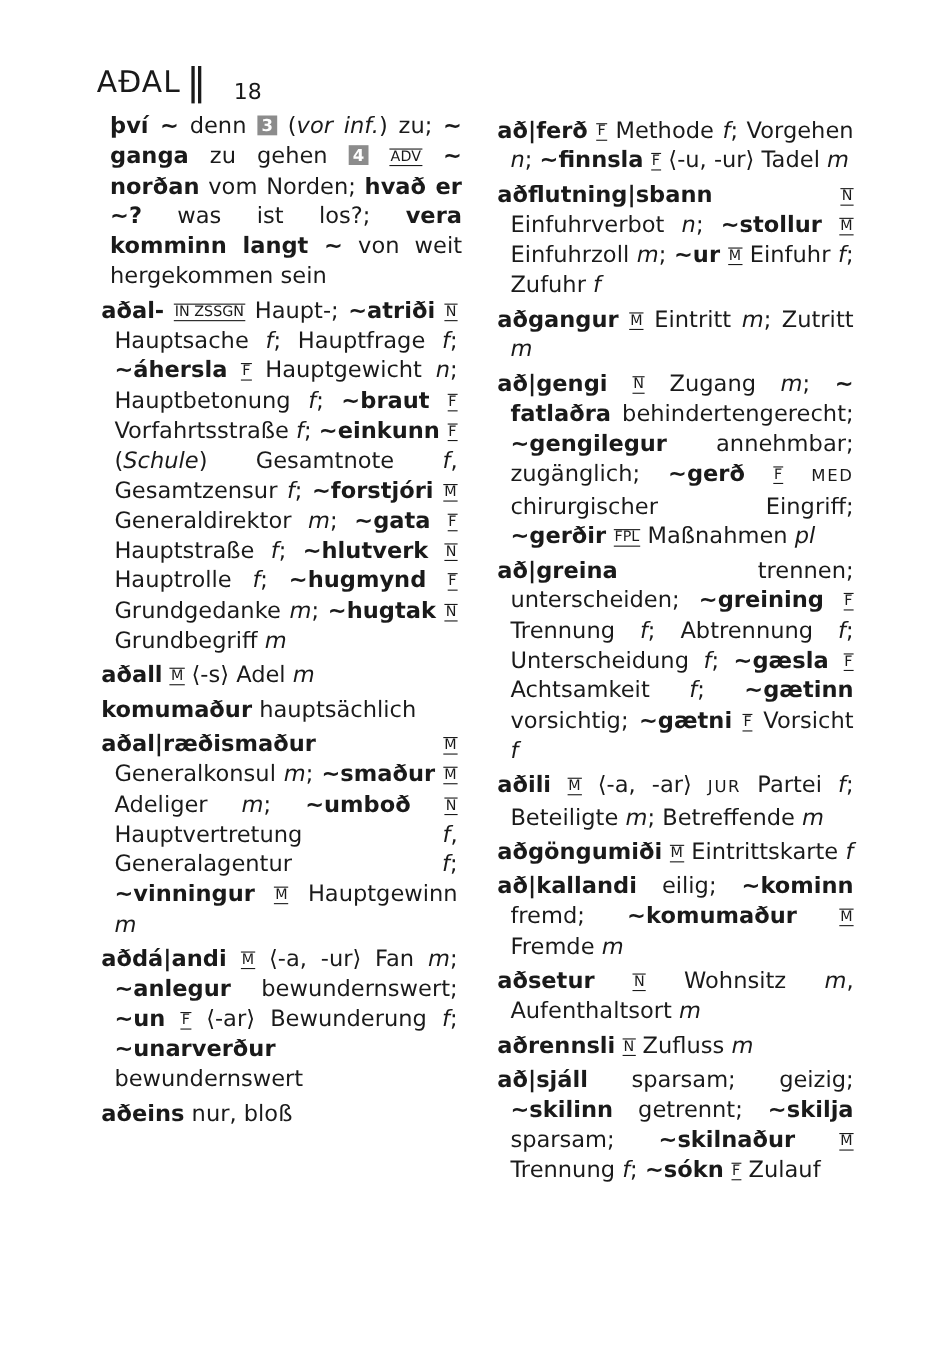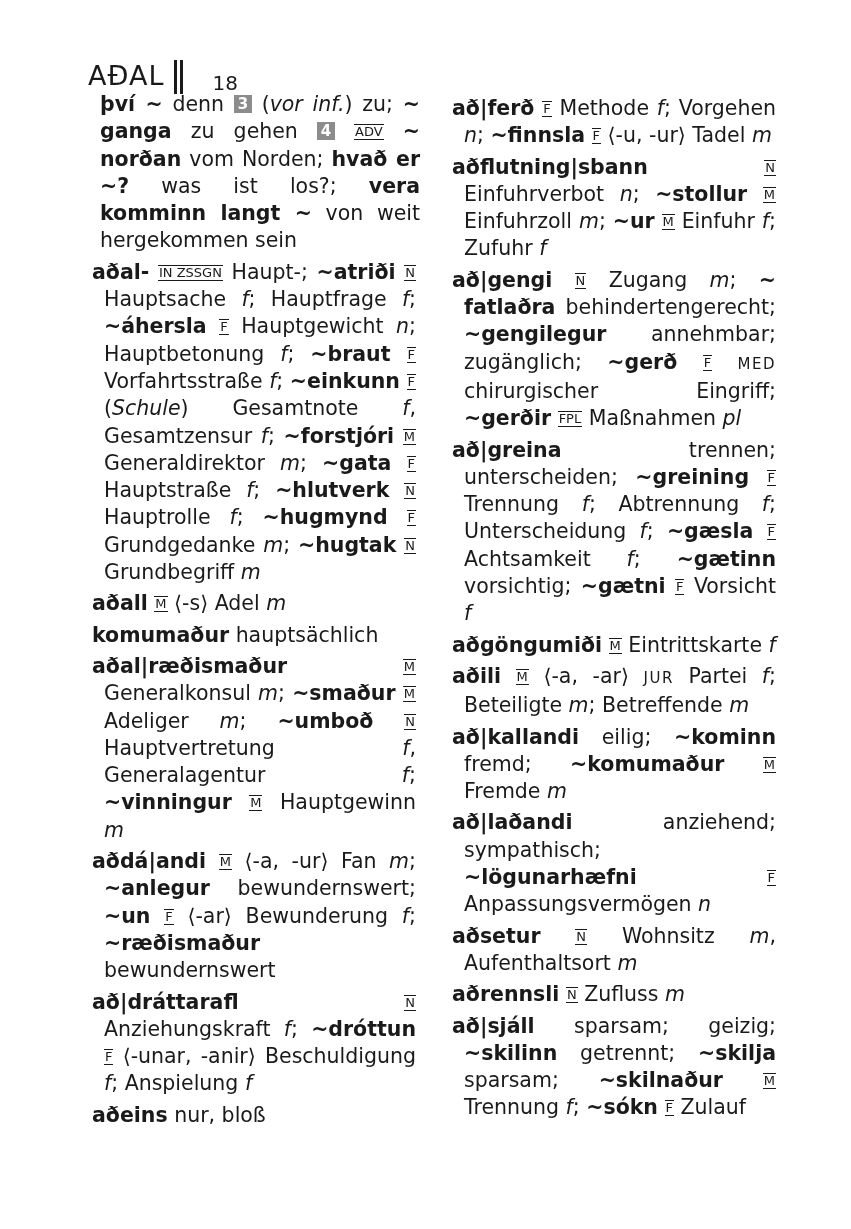--- a/index.html
+++ b/index.html
@@ -11,7 +11,7 @@
   .hdr-word { font-size: 27px; letter-spacing: 1px; font-weight: normal; line-height: 36px; text-align: center; }
   .hdr-bar { display: inline-block; width: 10px; height: 34px; margin-left: 10px; border-left: 3px solid #1a1a1a; border-right: 3px solid #1a1a1a; box-sizing: border-box; width: 9px; }
   .hdr-num { font-size: 20px; margin-left: 29px; line-height: 22px; }
-  .col { position: absolute; top: 91px; width: 332px; font-size: 20.5px; line-height: 27.3px; }
+  .col { position: absolute; top: 101px; width: 332px; font-size: 20.5px; line-height: 27.3px; }
   .col.left { left: 88px; }
   .col.right { left: 448px; }
   .entry { text-align: justify; padding-left: 12px; text-indent: -12px; margin: 4px; }

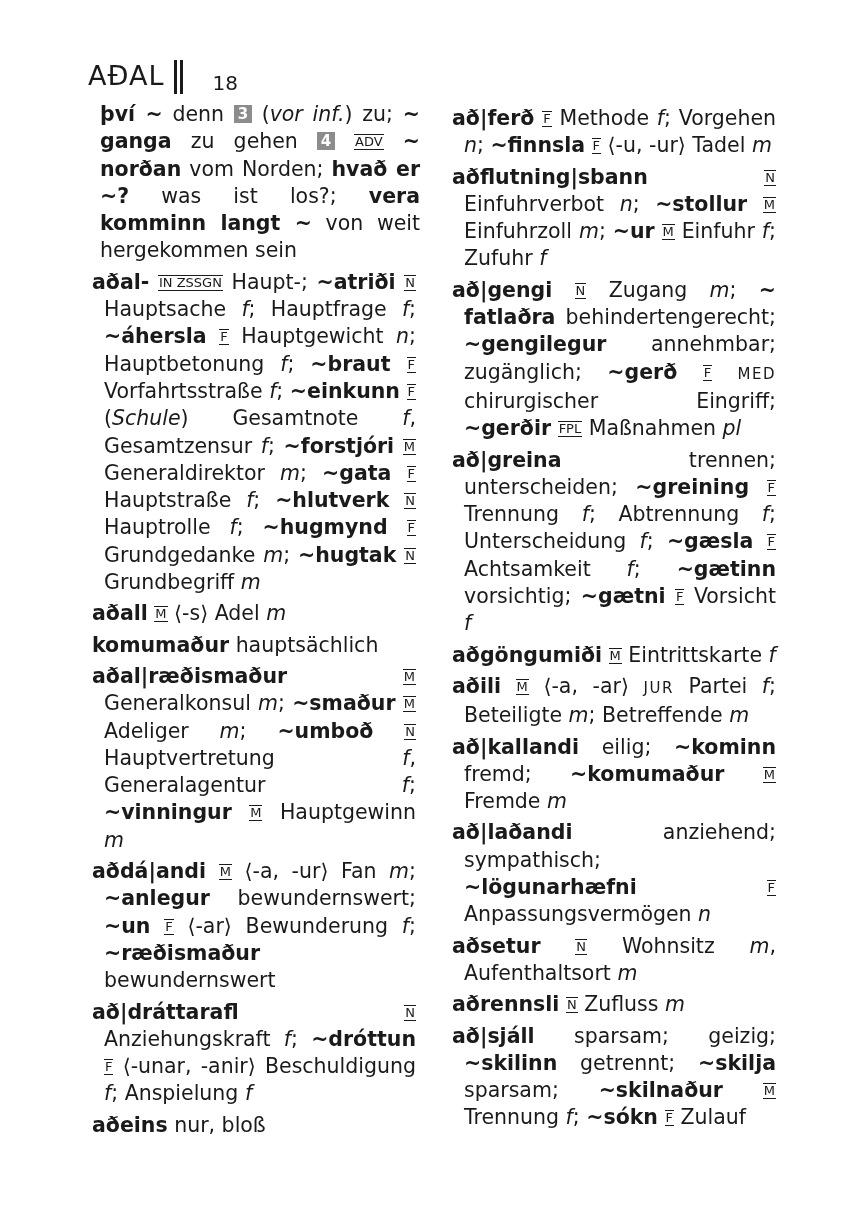--- a/index.html
+++ b/index.html
@@ -44,6 +44,7 @@
 <div class="col right">
     <p class="entry"><b>að|ferð</b><span> </span><span class="g">F</span><span> Methode </span><i>f</i><span>; Vorgehen </span><i>n</i><span>; </span><b>~finnsla</b><span> </span><span class="g">F</span><span> ⟨-u, -ur⟩ Tadel </span><i>m</i></p>
     <p class="entry"><b>aðflutning|sbann</b><span> </span><span class="g">N</span><span> Einfuhrverbot </span><i>n</i><span>; </span><b>~stollur</b><span> </span><span class="g">M</span><span> Einfuhrzoll </span><i>m</i><span>; </span><b>~ur</b><span> </span><span class="g">M</span><span> Einfuhr </span><i>f</i><span>; Zufuhr </span><i>f</i></p>
+    <p class="entry"><b>aðgangur</b><span> </span><span class="g">M</span><span> Eintritt </span><i>m</i><span>; Zutritt </span><i>m</i></p>
     <p class="entry"><b>að|gengi</b><span> </span><span class="g">N</span><span> Zugang </span><i>m</i><span>; </span><b>~ fatlaðra</b><span> behindertengerecht; </span><b>~gengilegur</b><span> annehmbar; zugänglich; </span><b>~gerð</b><span> </span><span class="g">F</span><span> </span><span class="lab">MED</span><span> chirurgischer Eingriff; </span><b>~gerðir</b><span> </span><span class="g">FPL</span><span> Maßnahmen </span><i>pl</i></p>
     <p class="entry"><b>að|greina</b><span> trennen; unterscheiden; </span><b>~greining</b><span> </span><span class="g">F</span><span> Trennung </span><i>f</i><span>; Abtrennung </span><i>f</i><span>; Unterscheidung </span><i>f</i><span>; </span><b>~gæsla</b><span> </span><span class="g">F</span><span> Achtsamkeit </span><i>f</i><span>; </span><b>~gætinn</b><span> vorsichtig; </span><b>~gætni</b><span> </span><span class="g">F</span><span> Vorsicht </span><i>f</i></p>
     <p class="entry"><b>aðgöngumiði</b><span> </span><span class="g">M</span><span> Eintrittskarte </span><i>f</i></p>

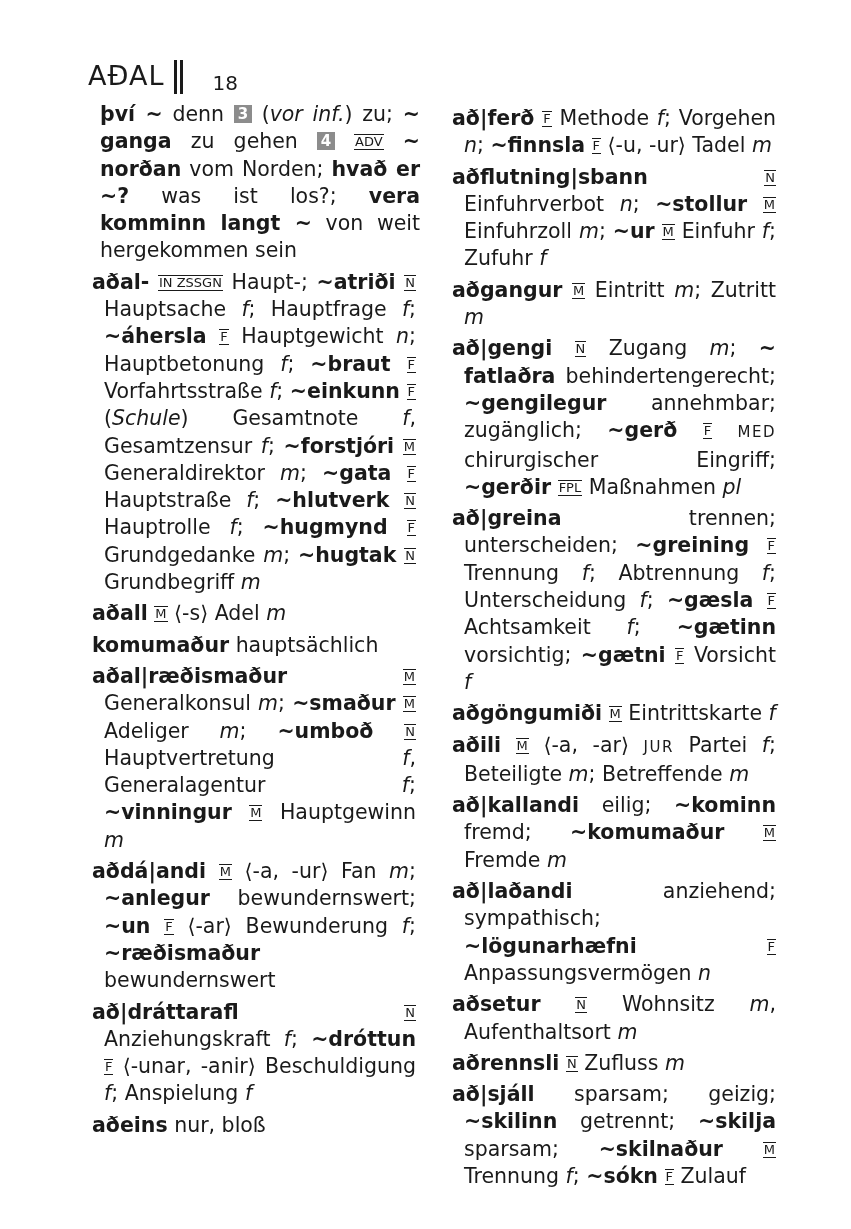--- a/index.html
+++ b/index.html
@@ -47,8 +47,8 @@
     <p class="entry"><b>aðgangur</b><span> </span><span class="g">M</span><span> Eintritt </span><i>m</i><span>; Zutritt </span><i>m</i></p>
     <p class="entry"><b>að|gengi</b><span> </span><span class="g">N</span><span> Zugang </span><i>m</i><span>; </span><b>~ fatlaðra</b><span> behindertengerecht; </span><b>~gengilegur</b><span> annehmbar; zugänglich; </span><b>~gerð</b><span> </span><span class="g">F</span><span> </span><span class="lab">MED</span><span> chirurgischer Eingriff; </span><b>~gerðir</b><span> </span><span class="g">FPL</span><span> Maßnahmen </span><i>pl</i></p>
     <p class="entry"><b>að|greina</b><span> trennen; unterscheiden; </span><b>~greining</b><span> </span><span class="g">F</span><span> Trennung </span><i>f</i><span>; Abtrennung </span><i>f</i><span>; Unterscheidung </span><i>f</i><span>; </span><b>~gæsla</b><span> </span><span class="g">F</span><span> Achtsamkeit </span><i>f</i><span>; </span><b>~gætinn</b><span> vorsichtig; </span><b>~gætni</b><span> </span><span class="g">F</span><span> Vorsicht </span><i>f</i></p>
+    <p class="entry"><b>aðili</b><span> </span><span class="g">M</span><span> ⟨-a, -ar⟩ </span><span class="lab">JUR</span><span> Partei </span><i>f</i><span>; Beteiligte </span><i>m</i><span>; Betreffende </span><i>m</i></p>
     <p class="entry"><b>aðgöngumiði</b><span> </span><span class="g">M</span><span> Eintrittskarte </span><i>f</i></p>
-    <p class="entry"><b>aðili</b><span> </span><span class="g">M</span><span> ⟨-a, -ar⟩ </span><span class="lab">JUR</span><span> Partei </span><i>f</i><span>; Beteiligte </span><i>m</i><span>; Betreffende </span><i>m</i></p>
     <p class="entry"><b>að|kallandi</b><span> eilig; </span><b>~kominn</b><span> fremd; </span><b>~komumaður</b><span> </span><span class="g">M</span><span> Fremde </span><i>m</i></p>
     <p class="entry"><b>að|laðandi</b><span> anziehend; sympathisch; </span><b>~lögunarhæfni</b><span> </span><span class="g">F</span><span> Anpassungsvermögen </span><i>n</i></p>
     <p class="entry"><b>aðsetur</b><span> </span><span class="g">N</span><span> Wohnsitz </span><i>m</i><span>, Aufenthaltsort </span><i>m</i></p>

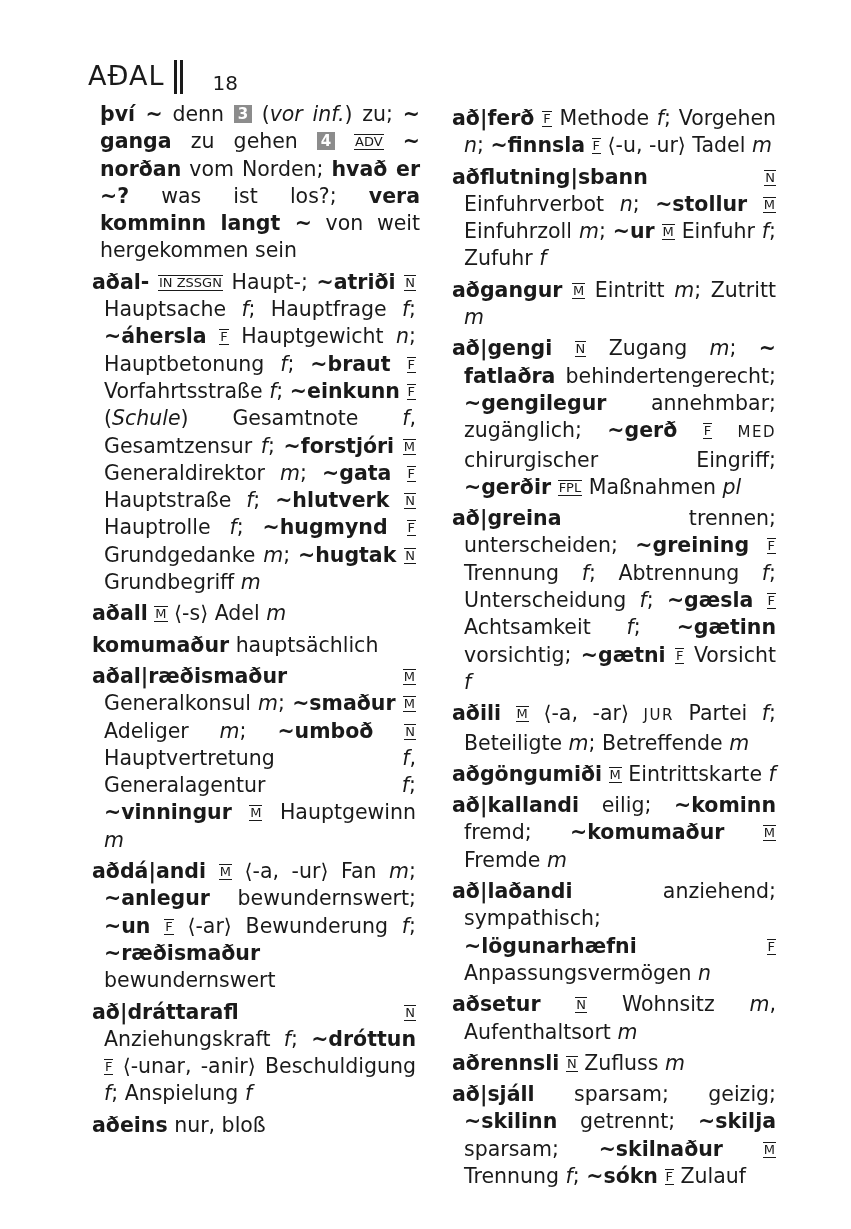--- a/index.html
+++ b/index.html
@@ -50,7 +50,6 @@
     <p class="entry"><b>aðili</b><span> </span><span class="g">M</span><span> ⟨-a, -ar⟩ </span><span class="lab">JUR</span><span> Partei </span><i>f</i><span>; Beteiligte </span><i>m</i><span>; Betreffende </span><i>m</i></p>
     <p class="entry"><b>aðgöngumiði</b><span> </span><span class="g">M</span><span> Eintrittskarte </span><i>f</i></p>
     <p class="entry"><b>að|kallandi</b><span> eilig; </span><b>~kominn</b><span> fremd; </span><b>~komumaður</b><span> </span><span class="g">M</span><span> Fremde </span><i>m</i></p>
-    <p class="entry"><b>að|laðandi</b><span> anziehend; sympathisch; </span><b>~lögunarhæfni</b><span> </span><span class="g">F</span><span> Anpassungsvermögen </span><i>n</i></p>
     <p class="entry"><b>aðsetur</b><span> </span><span class="g">N</span><span> Wohnsitz </span><i>m</i><span>, Aufenthaltsort </span><i>m</i></p>
     <p class="entry"><b>aðrennsli</b><span> </span><span class="g">N</span><span> Zufluss </span><i>m</i></p>
     <p class="entry"><b>að|sjáll</b><span> sparsam; geizig; </span><b>~skilinn</b><span> getrennt; </span><b>~skilja</b><span> sparsam; </span><b>~skilnaður</b><span> </span><span class="g">M</span><span> Trennung </span><i>f</i><span>; </span><b>~sókn</b><span> </span><span class="g">F</span><span> Zulauf</span></p>

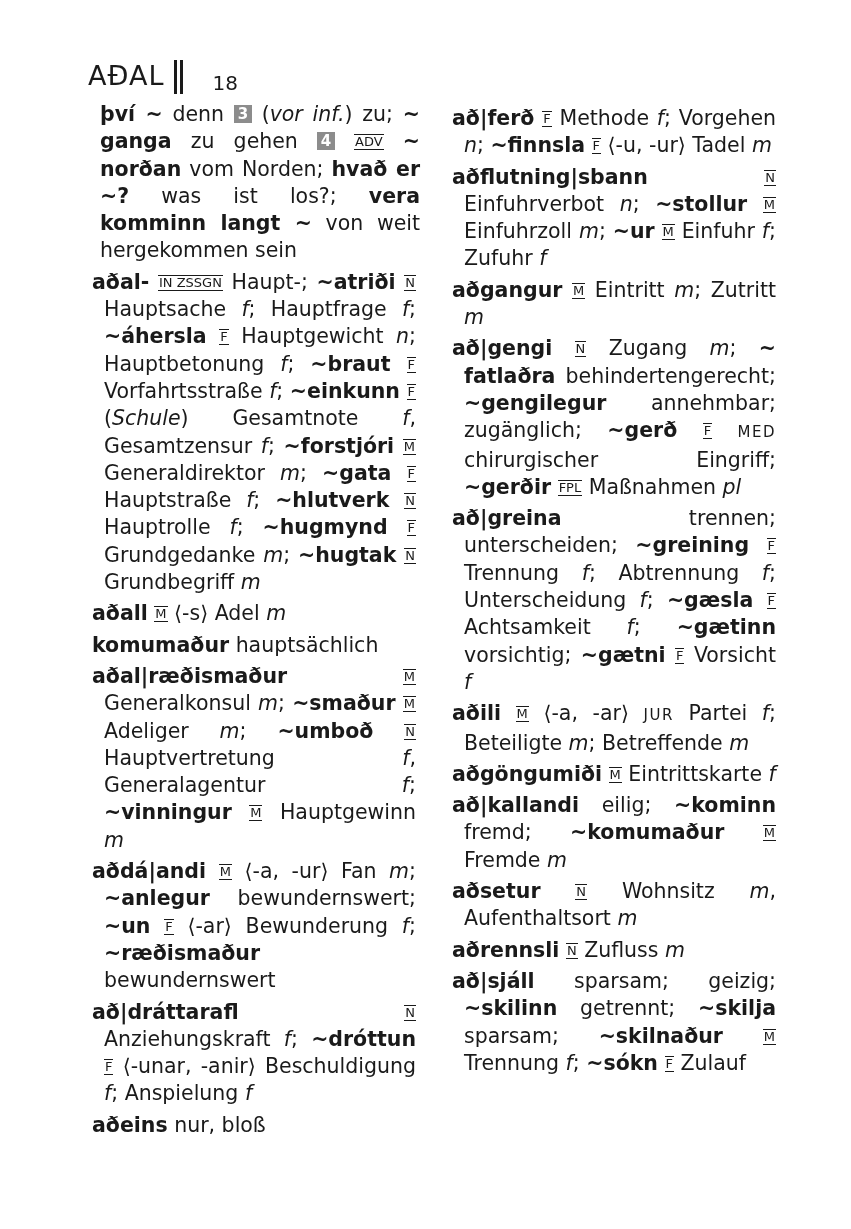--- a/index.html
+++ b/index.html
@@ -37,7 +37,7 @@
     <p class="entry"><b>aðall</b><span> </span><span class="g">M</span><span> ⟨-s⟩ Adel </span><i>m</i></p>
     <p class="entry"><b>komumaður</b><span> hauptsächlich</span></p>
     <p class="entry"><b>aðal|ræðismaður</b><span> </span><span class="g">M</span><span> Generalkonsul </span><i>m</i><span>; </span><b>~smaður</b><span> </span><span class="g">M</span><span> Adeliger </span><i>m</i><span>; </span><b>~umboð</b><span> </span><span class="g">N</span><span> Hauptvertretung </span><i>f</i><span>, Generalagentur </span><i>f</i><span>; </span><b>~vinningur</b><span> </span><span class="g">M</span><span> Hauptgewinn </span><i>m</i></p>
-    <p class="entry"><b>aðdá|andi</b><span> </span><span class="g">M</span><span> ⟨-a, -ur⟩ Fan </span><i>m</i><span>; </span><b>~anlegur</b><span> bewundernswert; </span><b>~un</b><span> </span><span class="g">F</span><span> ⟨-ar⟩ Bewunderung </span><i>f</i><span>; </span><b>~ræðismaður</b><span> bewundernswert</span></p>
+    <p class="entry"><b>aðdá|andi</b><span> </span><span class="g">M</span><span> ⟨-a, -ur⟩ Fan </span><i>m</i><span>; </span><b>~anlegur</b><span> bewundernswert; </span><b>~un</b><span> </span><span class="g">F</span><span> ⟨-ar⟩ Bewunderung </span><i>f</i><span>; </span><b>~unarverður</b><span> bewundernswert</span></p>
     <p class="entry"><b>að|dráttarafl</b><span> </span><span class="g">N</span><span> Anziehungskraft </span><i>f</i><span>; </span><b>~dróttun</b><span> </span><span class="g">F</span><span> ⟨-unar, -anir⟩ Beschuldigung </span><i>f</i><span>; Anspielung </span><i>f</i></p>
     <p class="entry"><b>aðeins</b><span> nur, bloß</span></p>
   </div>

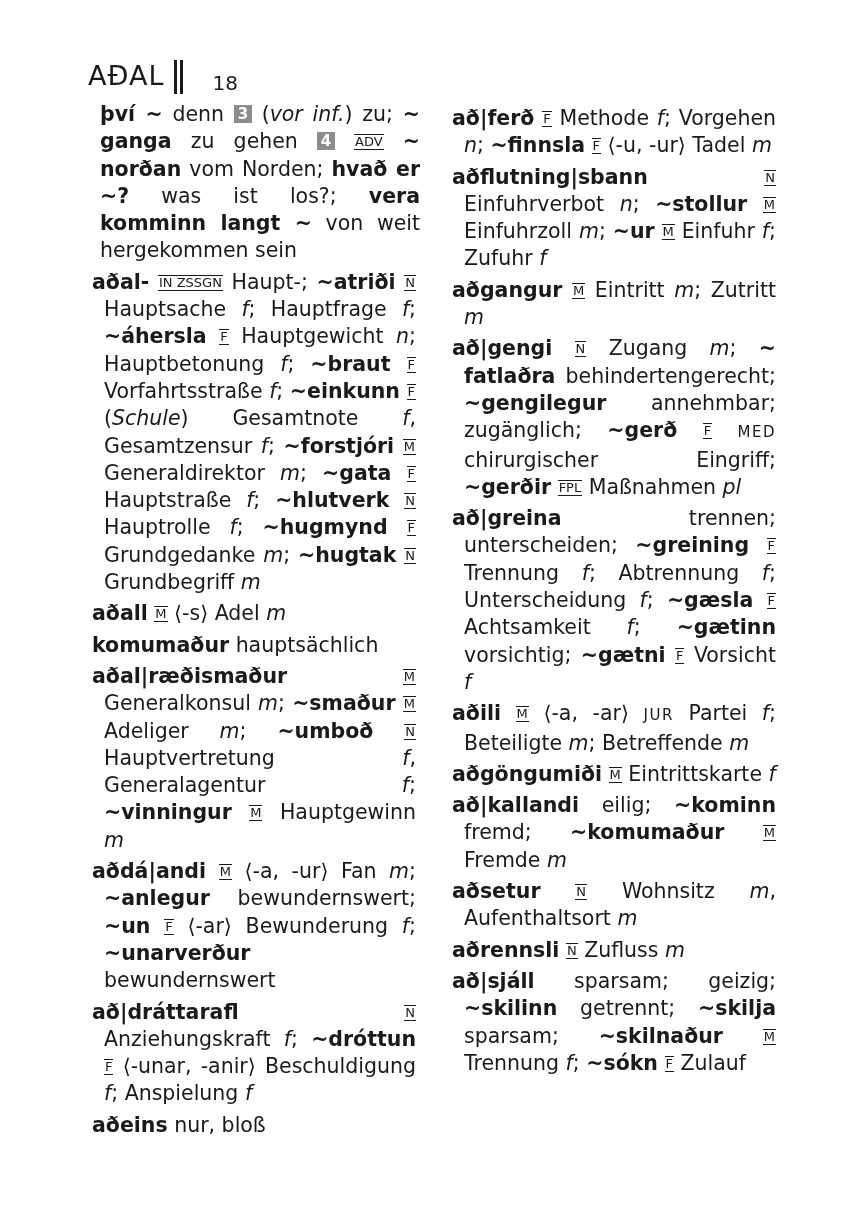--- a/index.html
+++ b/index.html
@@ -38,7 +38,6 @@
     <p class="entry"><b>komumaður</b><span> hauptsächlich</span></p>
     <p class="entry"><b>aðal|ræðismaður</b><span> </span><span class="g">M</span><span> Generalkonsul </span><i>m</i><span>; </span><b>~smaður</b><span> </span><span class="g">M</span><span> Adeliger </span><i>m</i><span>; </span><b>~umboð</b><span> </span><span class="g">N</span><span> Hauptvertretung </span><i>f</i><span>, Generalagentur </span><i>f</i><span>; </span><b>~vinningur</b><span> </span><span class="g">M</span><span> Hauptgewinn </span><i>m</i></p>
     <p class="entry"><b>aðdá|andi</b><span> </span><span class="g">M</span><span> ⟨-a, -ur⟩ Fan </span><i>m</i><span>; </span><b>~anlegur</b><span> bewundernswert; </span><b>~un</b><span> </span><span class="g">F</span><span> ⟨-ar⟩ Bewunderung </span><i>f</i><span>; </span><b>~unarverður</b><span> bewundernswert</span></p>
-    <p class="entry"><b>að|dráttarafl</b><span> </span><span class="g">N</span><span> Anziehungskraft </span><i>f</i><span>; </span><b>~dróttun</b><span> </span><span class="g">F</span><span> ⟨-unar, -anir⟩ Beschuldigung </span><i>f</i><span>; Anspielung </span><i>f</i></p>
     <p class="entry"><b>aðeins</b><span> nur, bloß</span></p>
   </div>
 <div class="col right">

